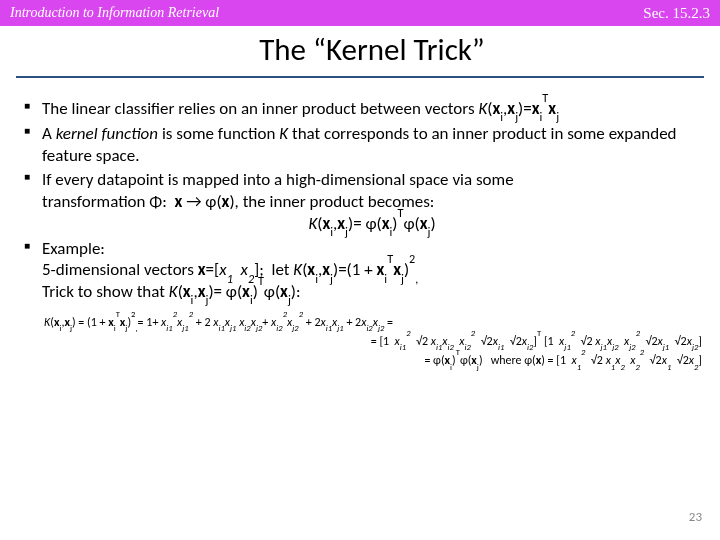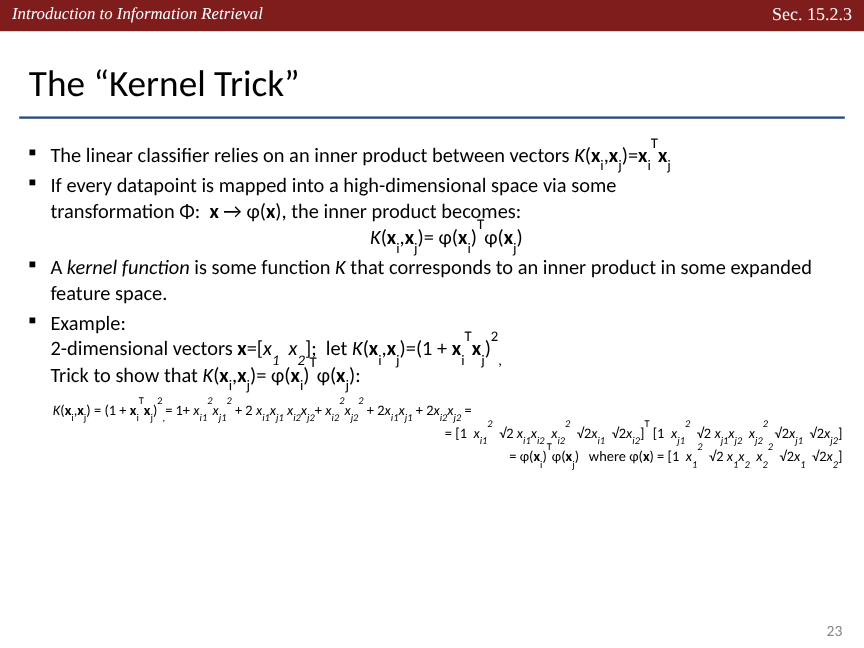--- a/index.html
+++ b/index.html
@@ -5,7 +5,7 @@
   * { box-sizing: border-box; margin: 0; padding: 0; }
   html, body { width: 720px; height: 540px; font-family: Calibri, Arial, sans-serif; background: #fff; color: #000; }
   .slide { width: 720px; height: 540px; position: relative; }
-  .topbar { width: 100%; height: 26px; background: #7f1d1d; display: flex; justify-content: space-between; align-items: center; padding: 0 10px; }
+  .topbar { width: 100%; height: 26px; background: #d946ef; display: flex; justify-content: space-between; align-items: center; padding: 0 10px; }
   .topbar-left { color: #fff; font-style: italic; font-size: 14px; font-family: Georgia, 'Times New Roman', serif; }
   .topbar-right { color: #fff; font-size: 15px; font-family: Georgia, 'Times New Roman', serif; margin-left: 38px; }
   .title-wrap { padding: 25px 0 4px 24px; }

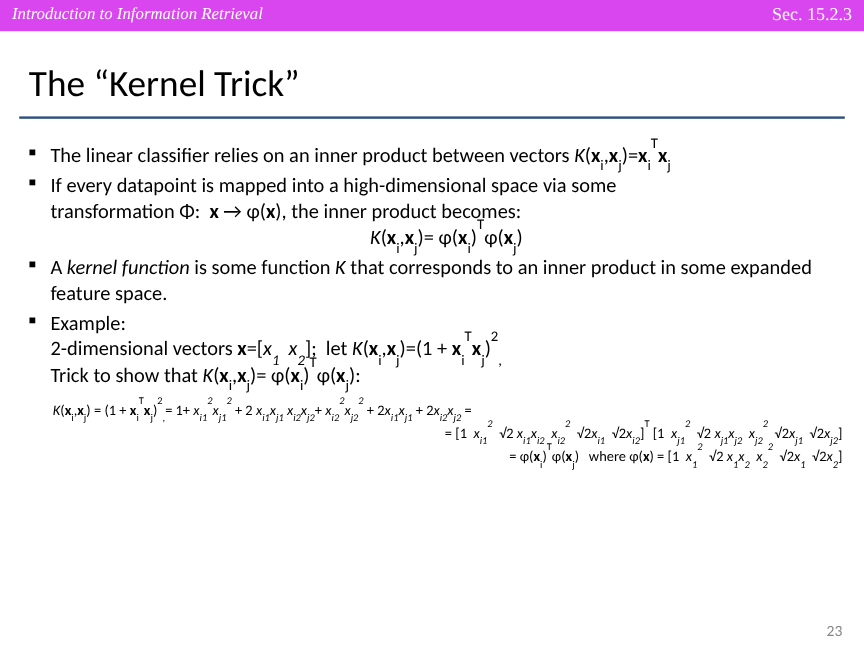--- a/index.html
+++ b/index.html
@@ -8,7 +8,7 @@
   .topbar { width: 100%; height: 26px; background: #d946ef; display: flex; justify-content: space-between; align-items: center; padding: 0 10px; }
   .topbar-left { color: #fff; font-style: italic; font-size: 14px; font-family: Georgia, 'Times New Roman', serif; }
   .topbar-right { color: #fff; font-size: 15px; font-family: Georgia, 'Times New Roman', serif; margin-left: 38px; }
-  .title-wrap { padding: 25px 0 4px 24px; }
+  .title-wrap { padding: 4px 0 4px 24px; text-align: center; }
   .title { font-size: 31px; font-weight: 400; font-family: Calibri, Arial, sans-serif; }
   .title-rule { height: 2px; background: #2c5080; margin: 4px 16px 0 16px; }
   .body { padding: 20px 18px 0 24px; font-size: 17px; line-height: 1.28; }

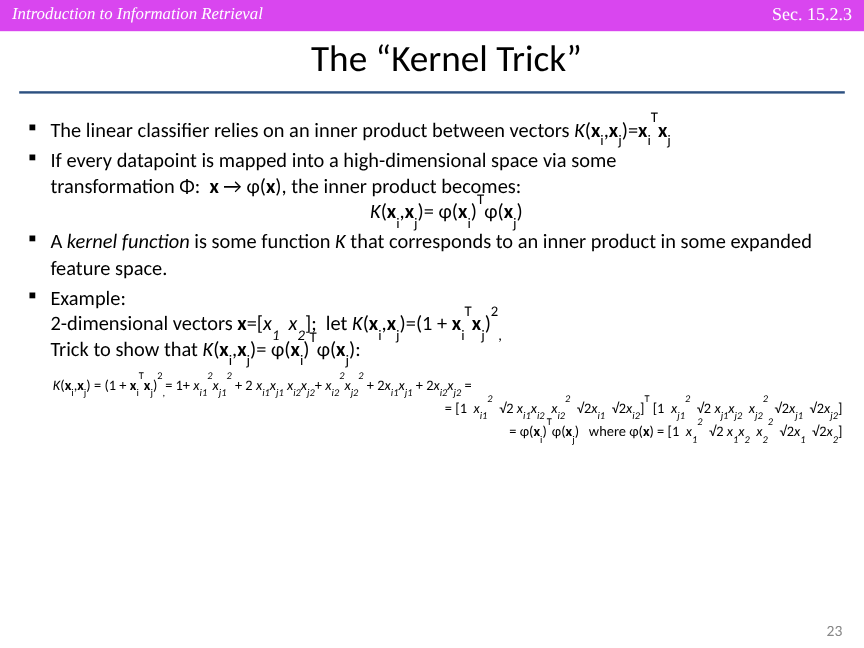--- a/index.html
+++ b/index.html
@@ -47,13 +47,13 @@
       </li>
 
       <li>
+        A <i>kernel function</i> is some function <i>K</i> that corresponds to an inner product in some expanded feature space.
+      </li>
+
+      <li>
         <span>If every datapoint is mapped into a high-dimensional space via some</span><br>
         <span>transformation Φ:&nbsp; </span><b>x</b> → φ(<b>x</b>)<span>, the inner product becomes:</span>
         <div class="center"><i>K</i>(<b>x</b><sub>i</sub>,<b>x</b><sub>j</sub>)= φ(<b>x</b><sub>i</sub>)<sup>T</sup>φ(<b>x</b><sub>j</sub>)</div>
-      </li>
-
-      <li>
-        A <i>kernel function</i> is some function <i>K</i> that corresponds to an inner product in some expanded feature space.
       </li>
 
       <li>

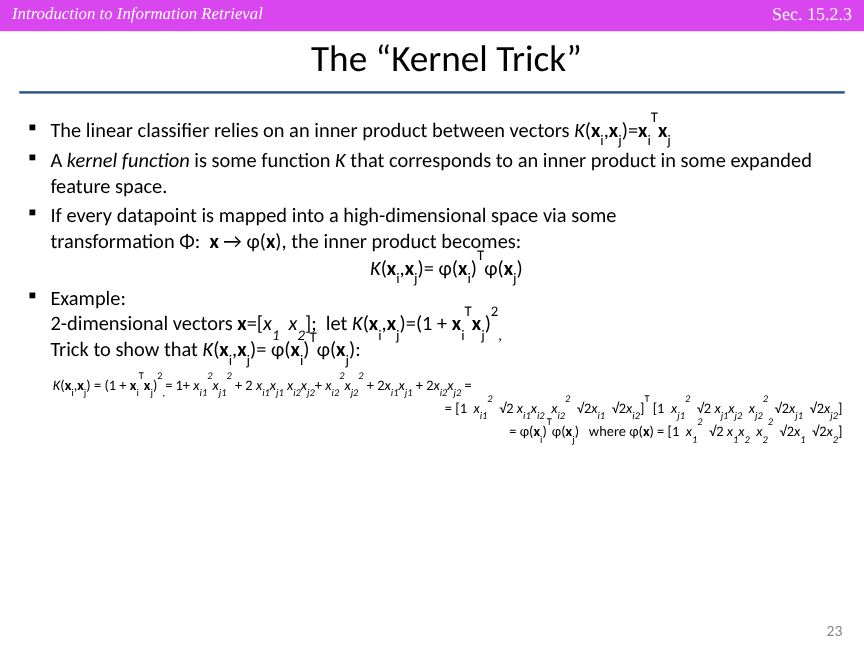--- a/index.html
+++ b/index.html
@@ -58,7 +58,7 @@
 
       <li>
         <span>Example:</span><br>
-        <span>2-dimensional vectors </span><b>x</b>=[<i>x<sub>1</sub>&nbsp; x<sub>2</sub></i>]<span>;&nbsp; let </span><i>K</i>(<b>x</b><sub>i</sub>,<b>x</b><sub>j</sub>)=(1 + <b>x</b><sub>i</sub><sup>T</sup><b>x</b><sub>j</sub>)<sup>2</sup><sub>,</sub><br>
+        <span>5-dimensional vectors </span><b>x</b>=[<i>x<sub>1</sub>&nbsp; x<sub>2</sub></i>]<span>;&nbsp; let </span><i>K</i>(<b>x</b><sub>i</sub>,<b>x</b><sub>j</sub>)=(1 + <b>x</b><sub>i</sub><sup>T</sup><b>x</b><sub>j</sub>)<sup>2</sup><sub>,</sub><br>
         <span>Trick to show that </span><i>K</i>(<b>x</b><sub>i</sub>,<b>x</b><sub>j</sub>)= φ(<b>x</b><sub>i</sub>)<sup>T</sup>φ(<b>x</b><sub>j</sub>):
       </li>
     </ul>

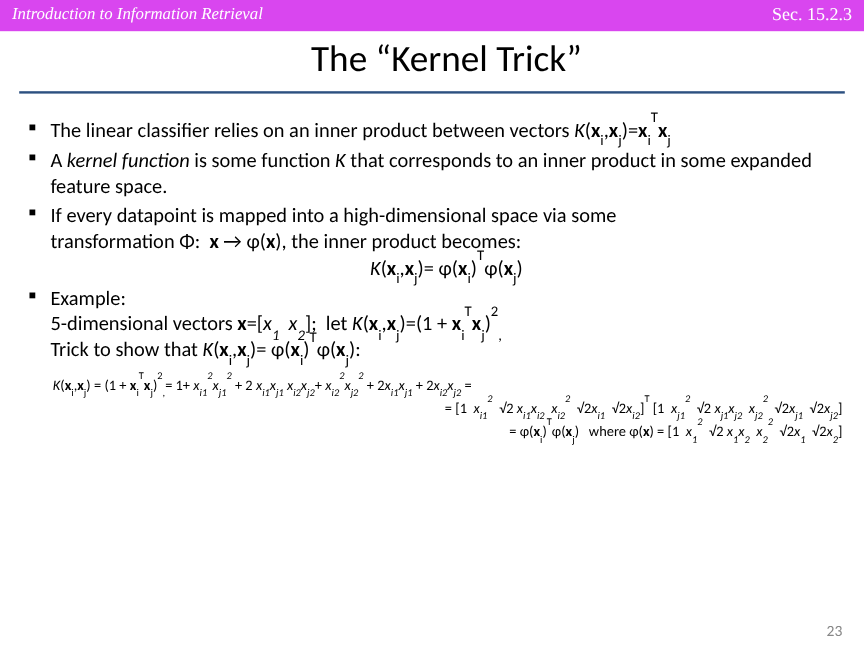--- a/index.html
+++ b/index.html
@@ -18,7 +18,7 @@
   .indent { margin-left: 18px; text-align: right; }
   .center { text-align: center; }
   .mathblock { margin-top: 10px; padding-left: 20px; font-size: 12px; line-height: 1.6; }
-  .pagenum { position: absolute; right: 18px; bottom: 6px; font-size: 13px; color: #888; }
+  .pagenum { position: absolute; right: 18px; bottom: 16px; font-size: 13px; color: #888; }
   sub { font-size: 0.72em; line-height: 0; position: relative; bottom: -0.25em; }
   sup { font-size: 0.72em; line-height: 0; position: relative; top: -0.45em; }
   b { font-weight: bold; }

